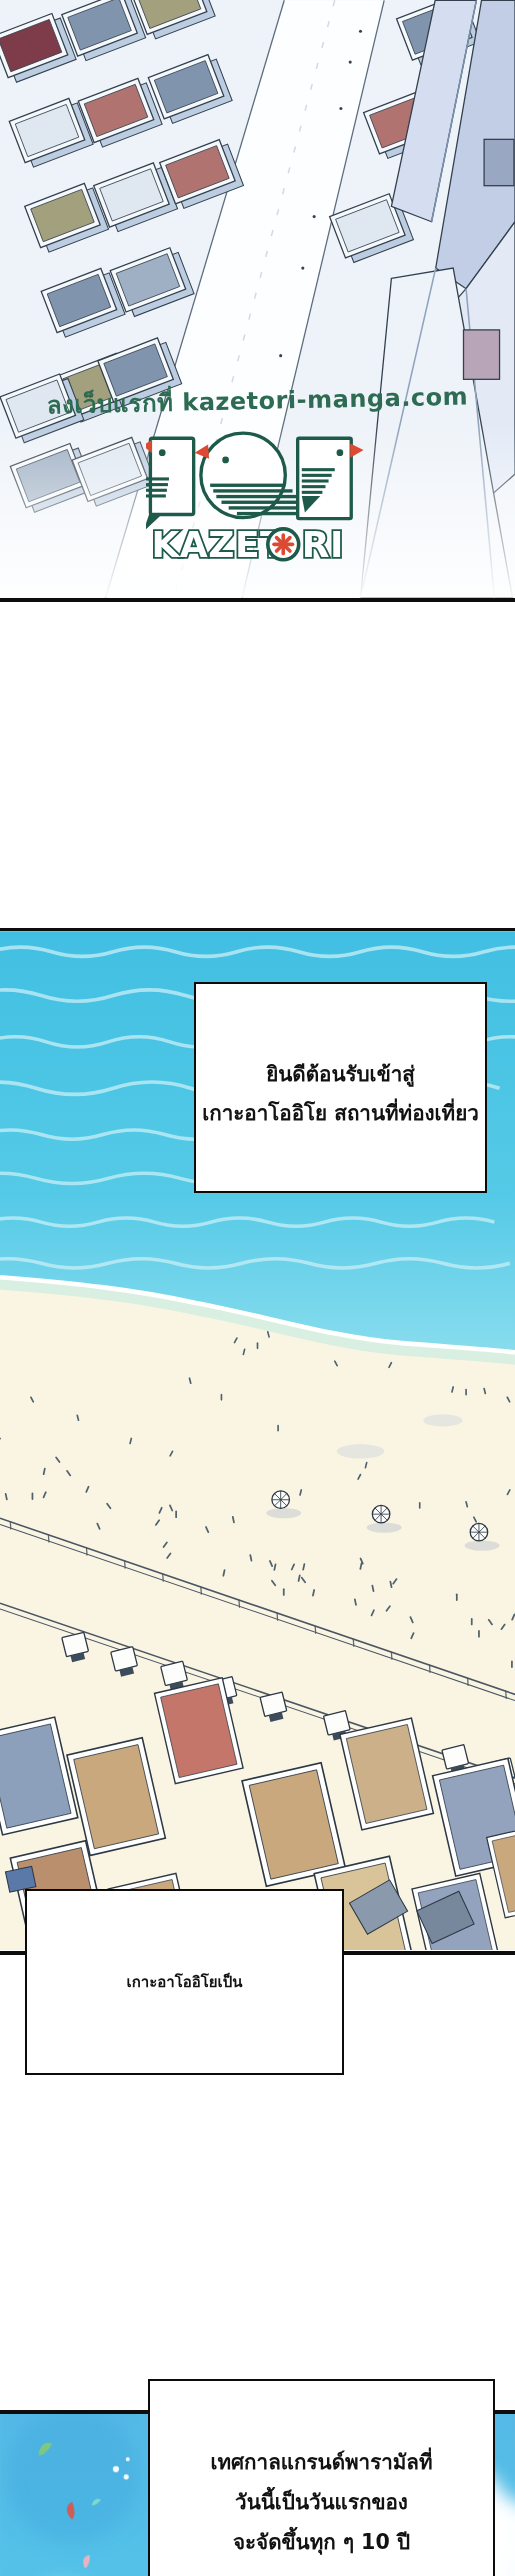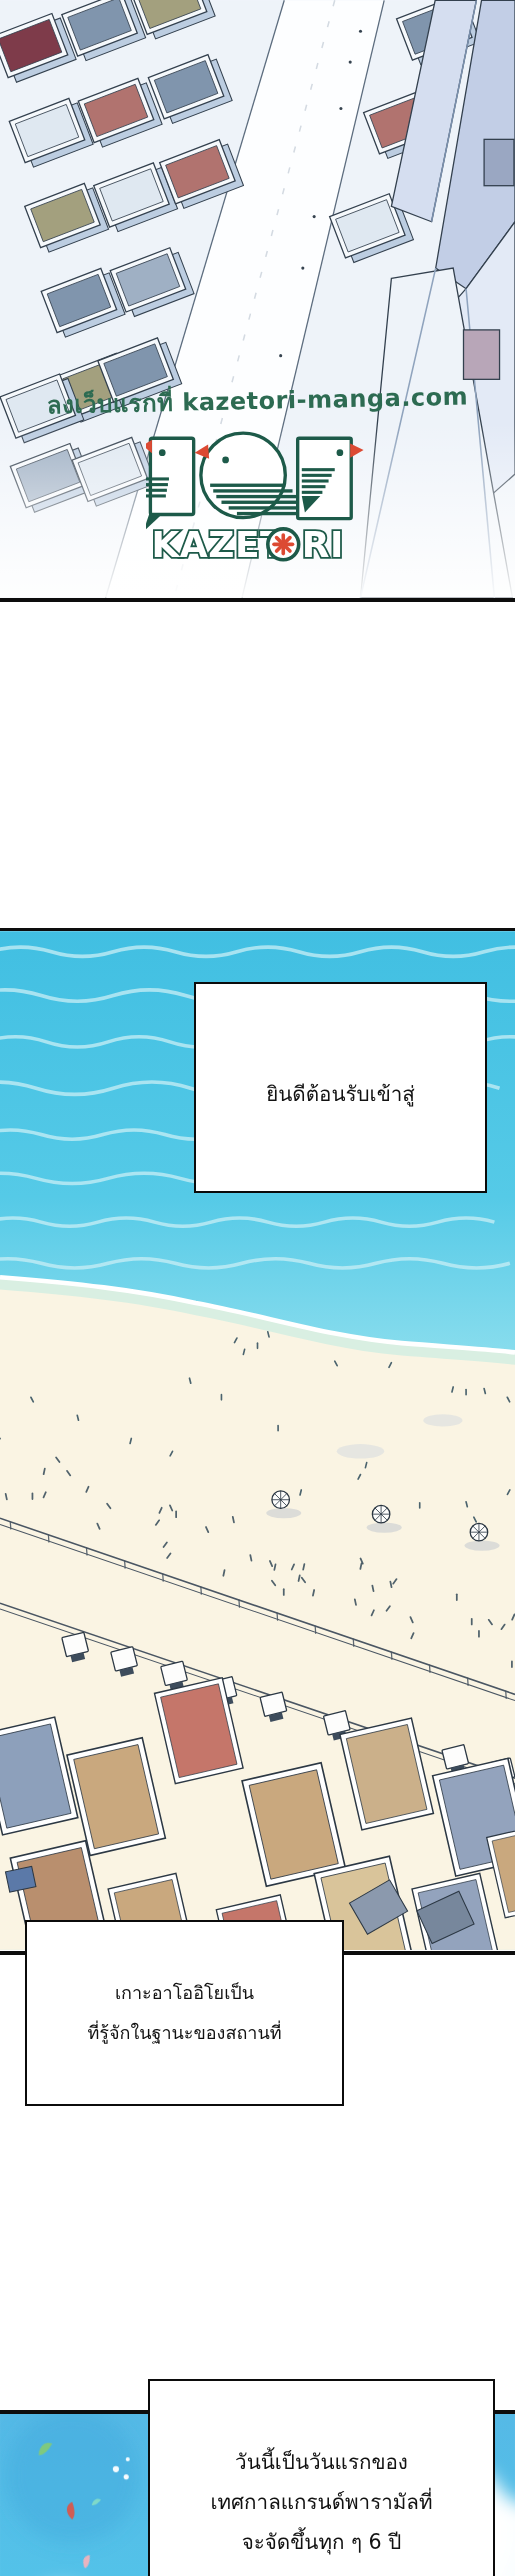--- a/index.html
+++ b/index.html
@@ -12,7 +12,7 @@
   .panel svg{display:block;}
   .tbox{position:absolute;background:#ffffff;border:2.6px solid #0b0b0b;z-index:6;
         display:flex;flex-direction:column;align-items:center;justify-content:center;
-        color:#121212;font-weight:400;text-align:left;}
+        color:#121212;font-weight:700;text-align:left;}
   .tbox span{display:block;white-space:nowrap;}
   #box1{left:194px;top:982px;width:289px;height:194px;font-size:20.6px;line-height:39px;padding-top:13.4px;}
   #box2{left:25px;top:1889px;width:315px;height:182px;font-size:18px;line-height:40px;margin-top:31px;}

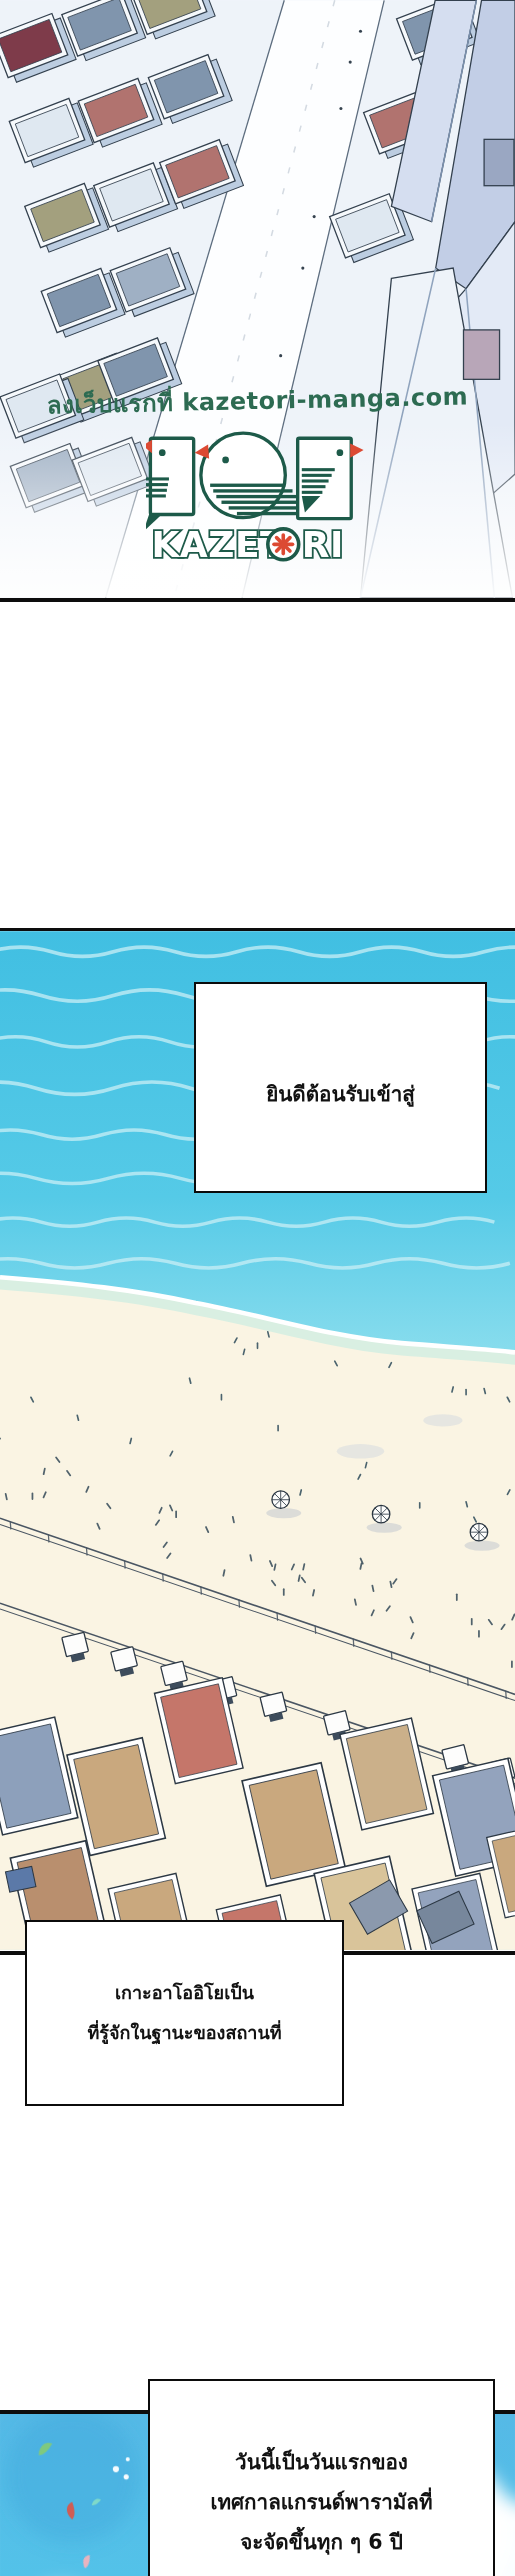--- a/index.html
+++ b/index.html
@@ -451,6 +451,7 @@
 
 <div class="tbox" id="box1">
   <span>ยินดีต้อนรับเข้าสู่</span>
+  <span>เกาะอาโออิโย สถานที่ท่องเที่ยว</span>
 </div>
 <div class="tbox" id="box2">
   <span>เกาะอาโออิโยเป็น</span>

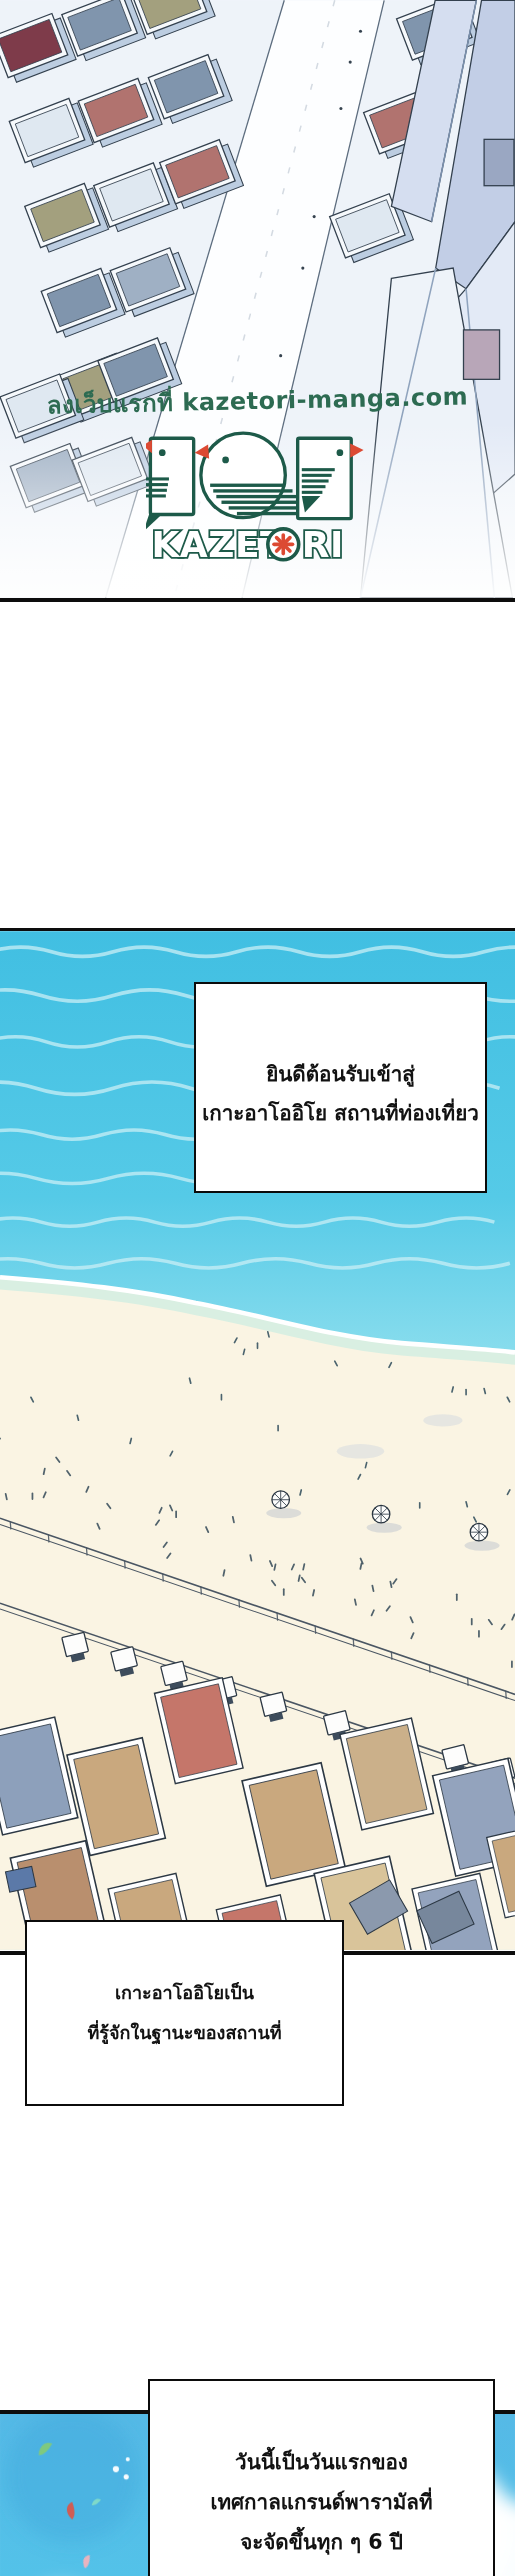--- a/index.html
+++ b/index.html
@@ -15,7 +15,7 @@
         color:#121212;font-weight:700;text-align:left;}
   .tbox span{display:block;white-space:nowrap;}
   #box1{left:194px;top:982px;width:289px;height:194px;font-size:20.6px;line-height:39px;padding-top:13.4px;}
-  #box2{left:25px;top:1889px;width:315px;height:182px;font-size:18px;line-height:40px;margin-top:31px;}
+  #box2{left:25px;top:1889px;width:315px;height:182px;font-size:15px;line-height:40px;}
   #box3{left:148px;top:2379px;width:343px;height:202px;font-size:20.6px;line-height:40px;padding-top:19.6px;}
   #watermark{position:absolute;left:0;top:381px;width:515px;text-align:center;z-index:4;
         font-size:24px;font-weight:700;color:#2d6b52;transform:rotate(-1.2deg);letter-spacing:0.5px;}

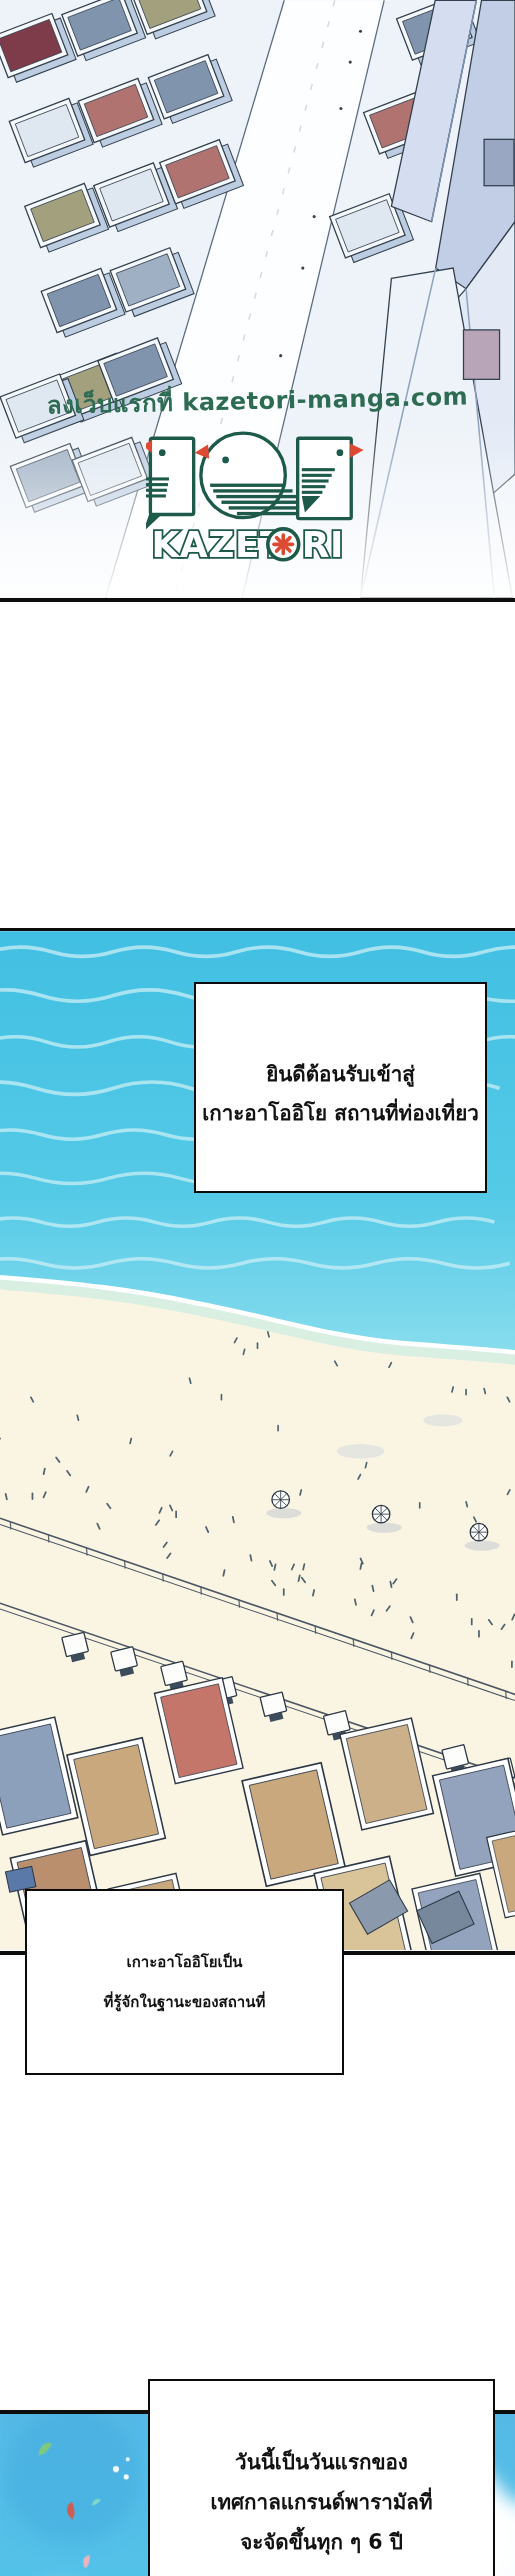--- a/index.html
+++ b/index.html
@@ -455,7 +455,6 @@
 </div>
 <div class="tbox" id="box2">
   <span>เกาะอาโออิโยเป็น</span>
-  <span>ที่รู้จักในฐานะของสถานที่</span>
 </div>
 <div class="tbox" id="box3">
   <span>วันนี้เป็นวันแรกของ</span>

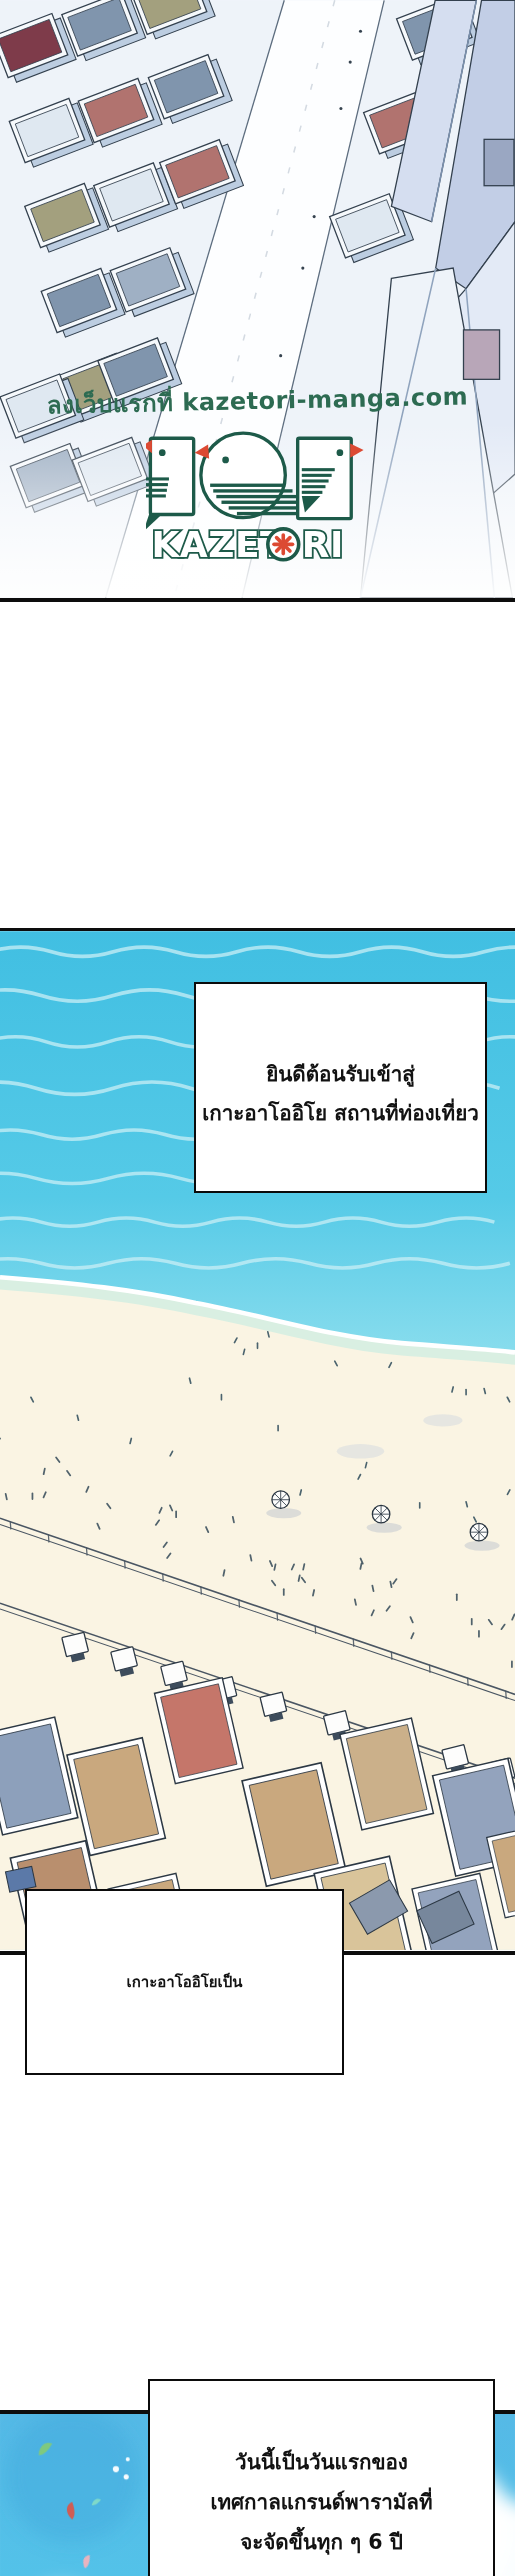--- a/index.html
+++ b/index.html
@@ -457,8 +457,8 @@
   <span>เกาะอาโออิโยเป็น</span>
 </div>
 <div class="tbox" id="box3">
+  <span>เทศกาลแกรนด์พารามัลที่</span>
   <span>วันนี้เป็นวันแรกของ</span>
-  <span>เทศกาลแกรนด์พารามัลที่</span>
   <span>จะจัดขึ้นทุก ๆ 6 ปี</span>
 </div>
 

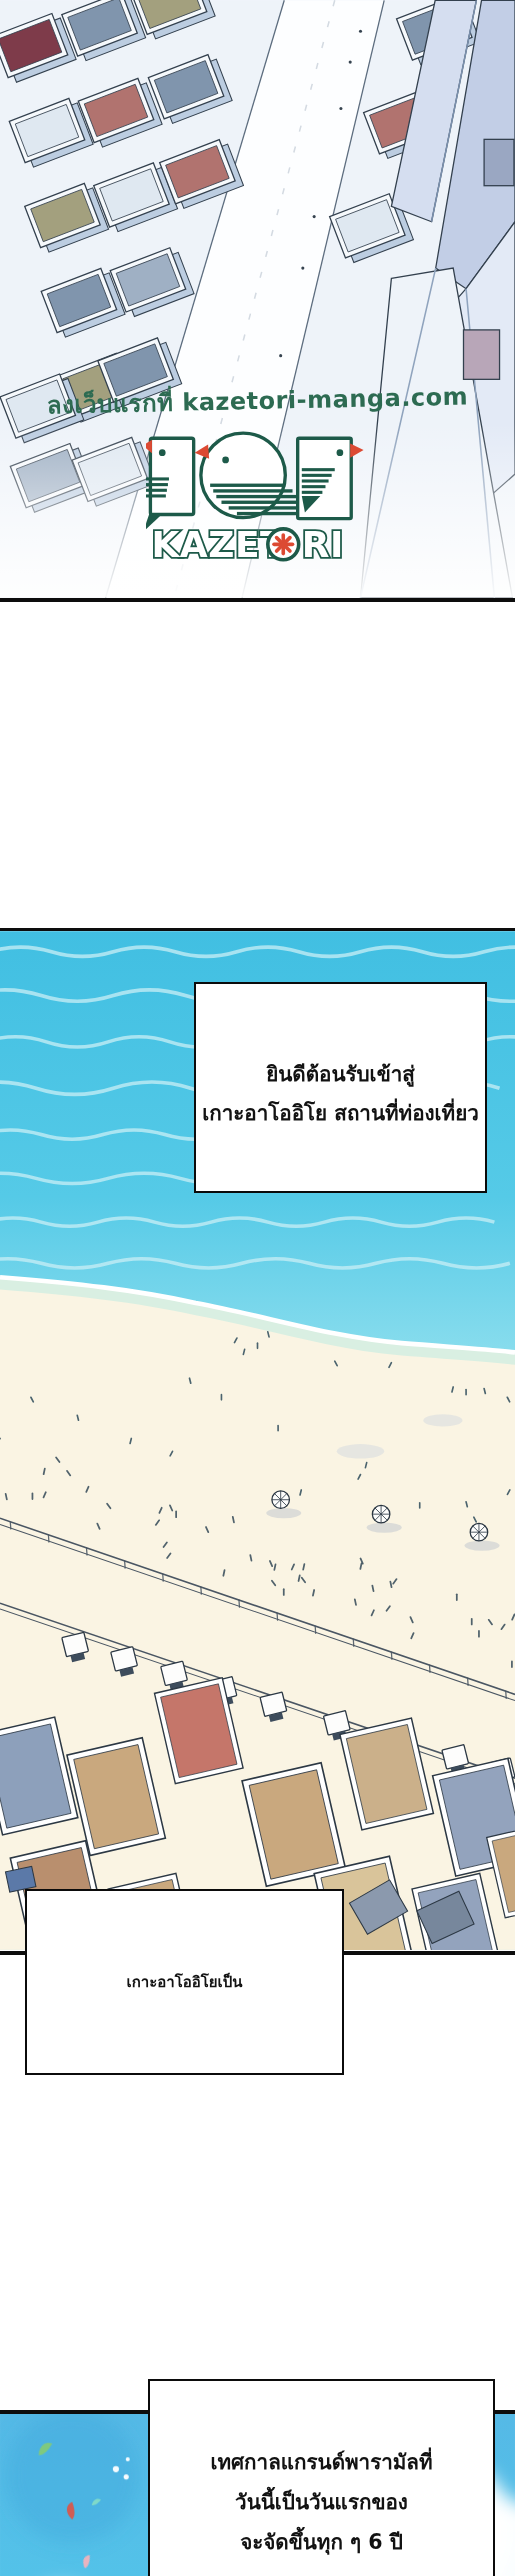--- a/index.html
+++ b/index.html
@@ -459,7 +459,7 @@
 <div class="tbox" id="box3">
   <span>เทศกาลแกรนด์พารามัลที่</span>
   <span>วันนี้เป็นวันแรกของ</span>
-  <span>จะจัดขึ้นทุก ๆ 6 ปี</span>
+  <span>จะจัดขึ้นทุก ๆ 10 ปี</span>
 </div>
 
 

